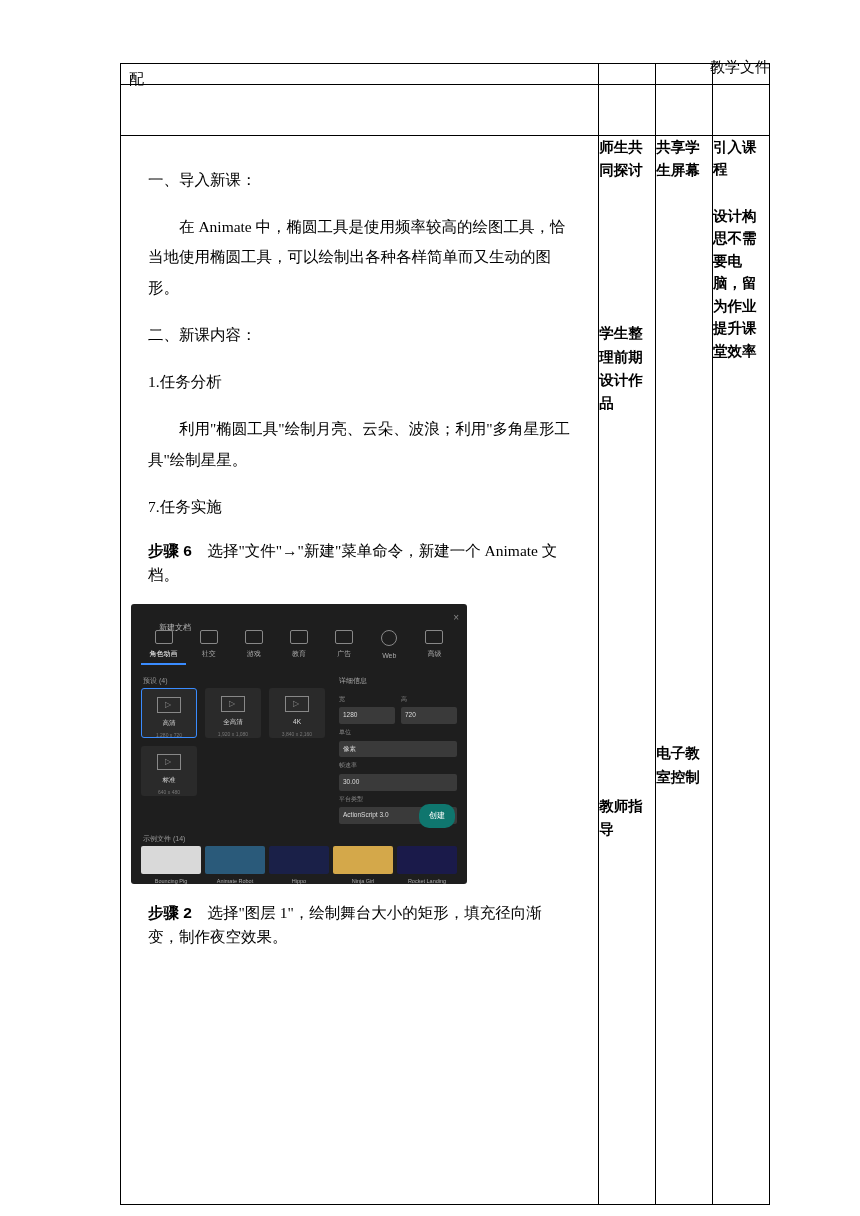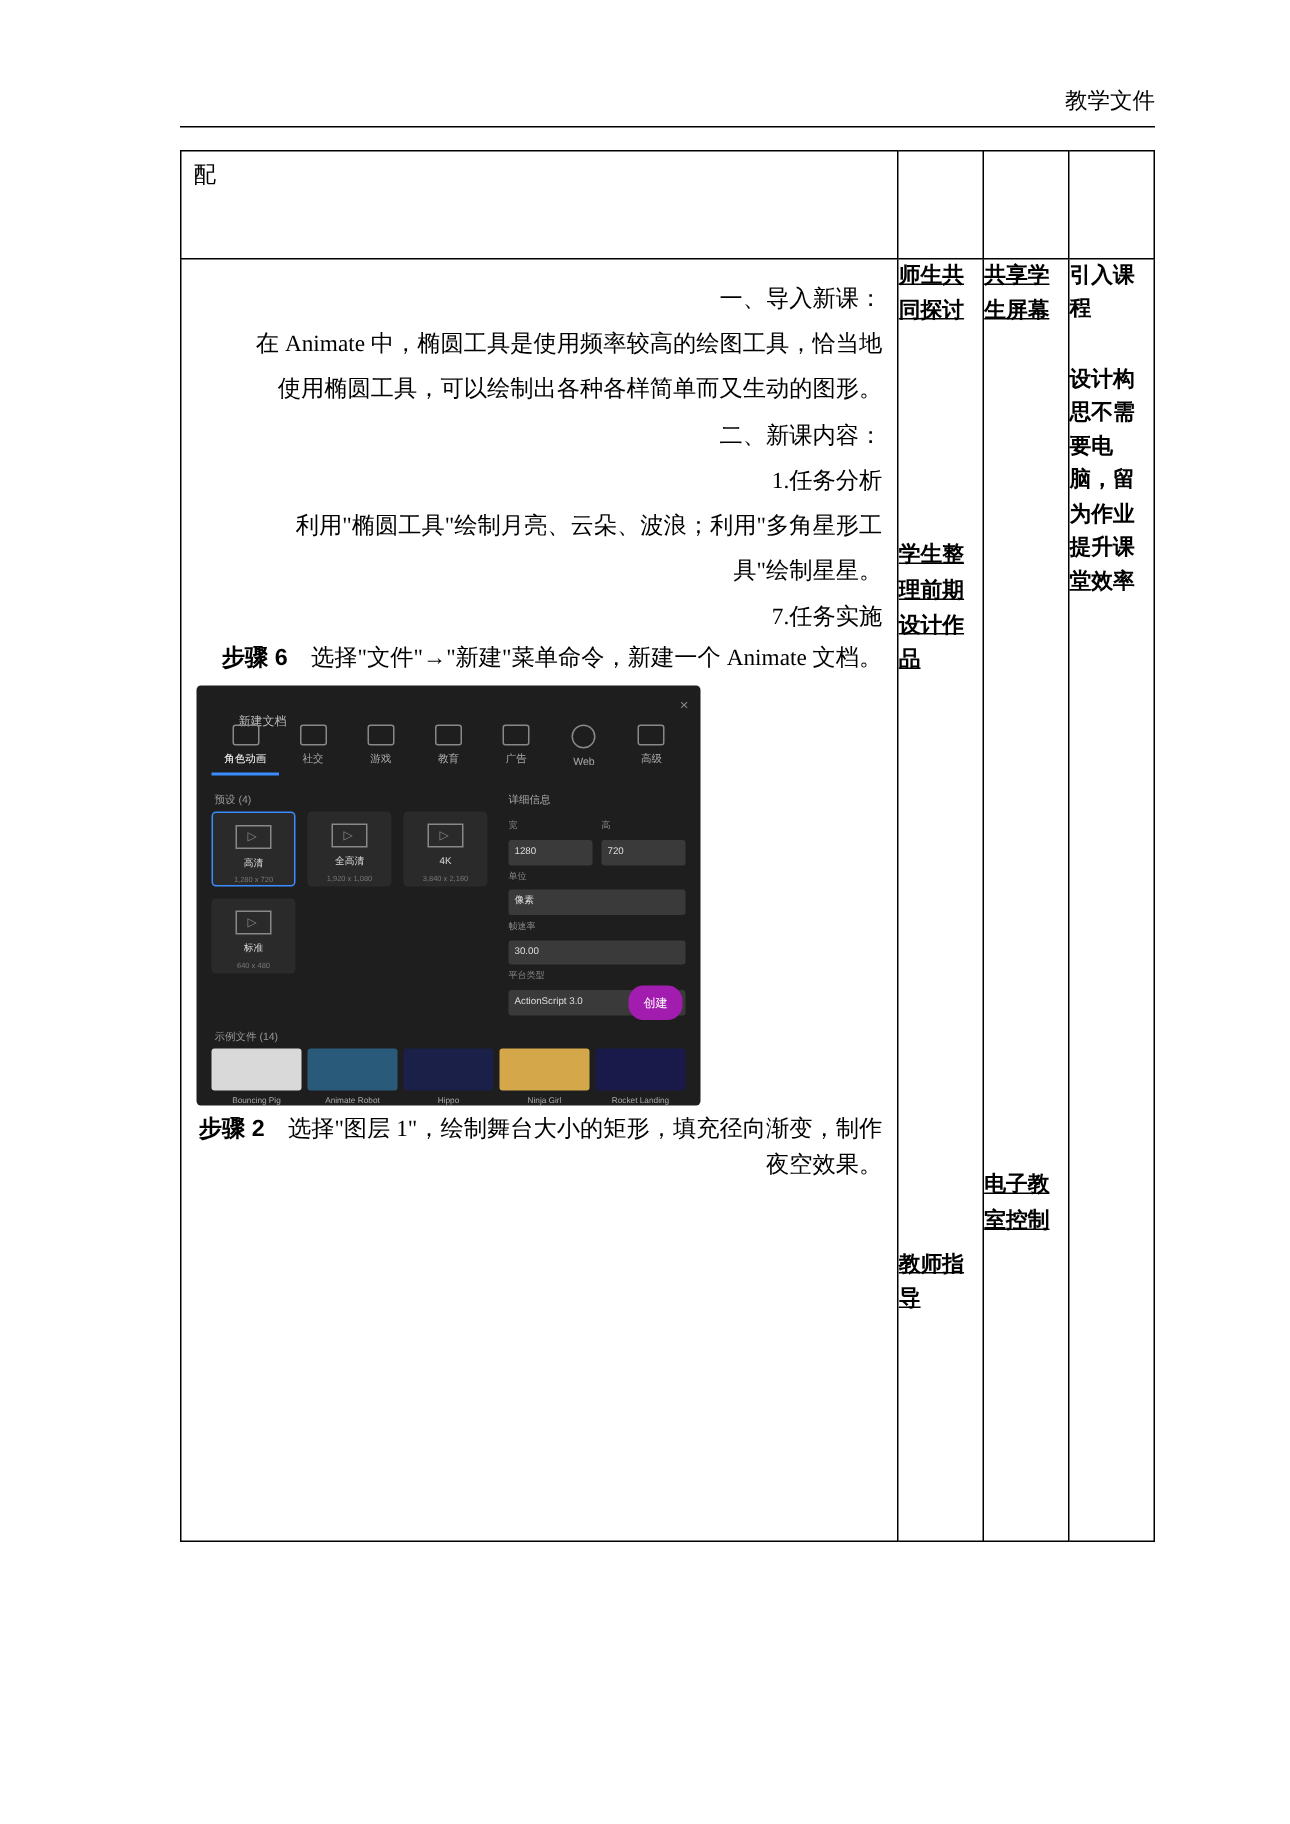--- a/index.html
+++ b/index.html
@@ -4,7 +4,7 @@
 <style>
   * { margin: 0; padding: 0; box-sizing: border-box; }
   body { background: #fff; font-family: "SimSun", "宋体", serif; width: 860px; height: 1216px; position: relative; }
-  .page { padding: 82px 90px 60px 120px; height: 100%; position: relative; }
+  .page { padding: 45px 90px 60px 120px; height: 100%; position: relative; }
   .header-label { position: absolute; top: 58px; right: 90px; font-size: 15px; font-family: "SimSun"; }
   .header-line { position: absolute; top: 84px; left: 120px; right: 90px; border-bottom: 1.5px solid #000; }
   .table { border-collapse: collapse; width: 100%; margin-top: 18px; table-layout: fixed; }

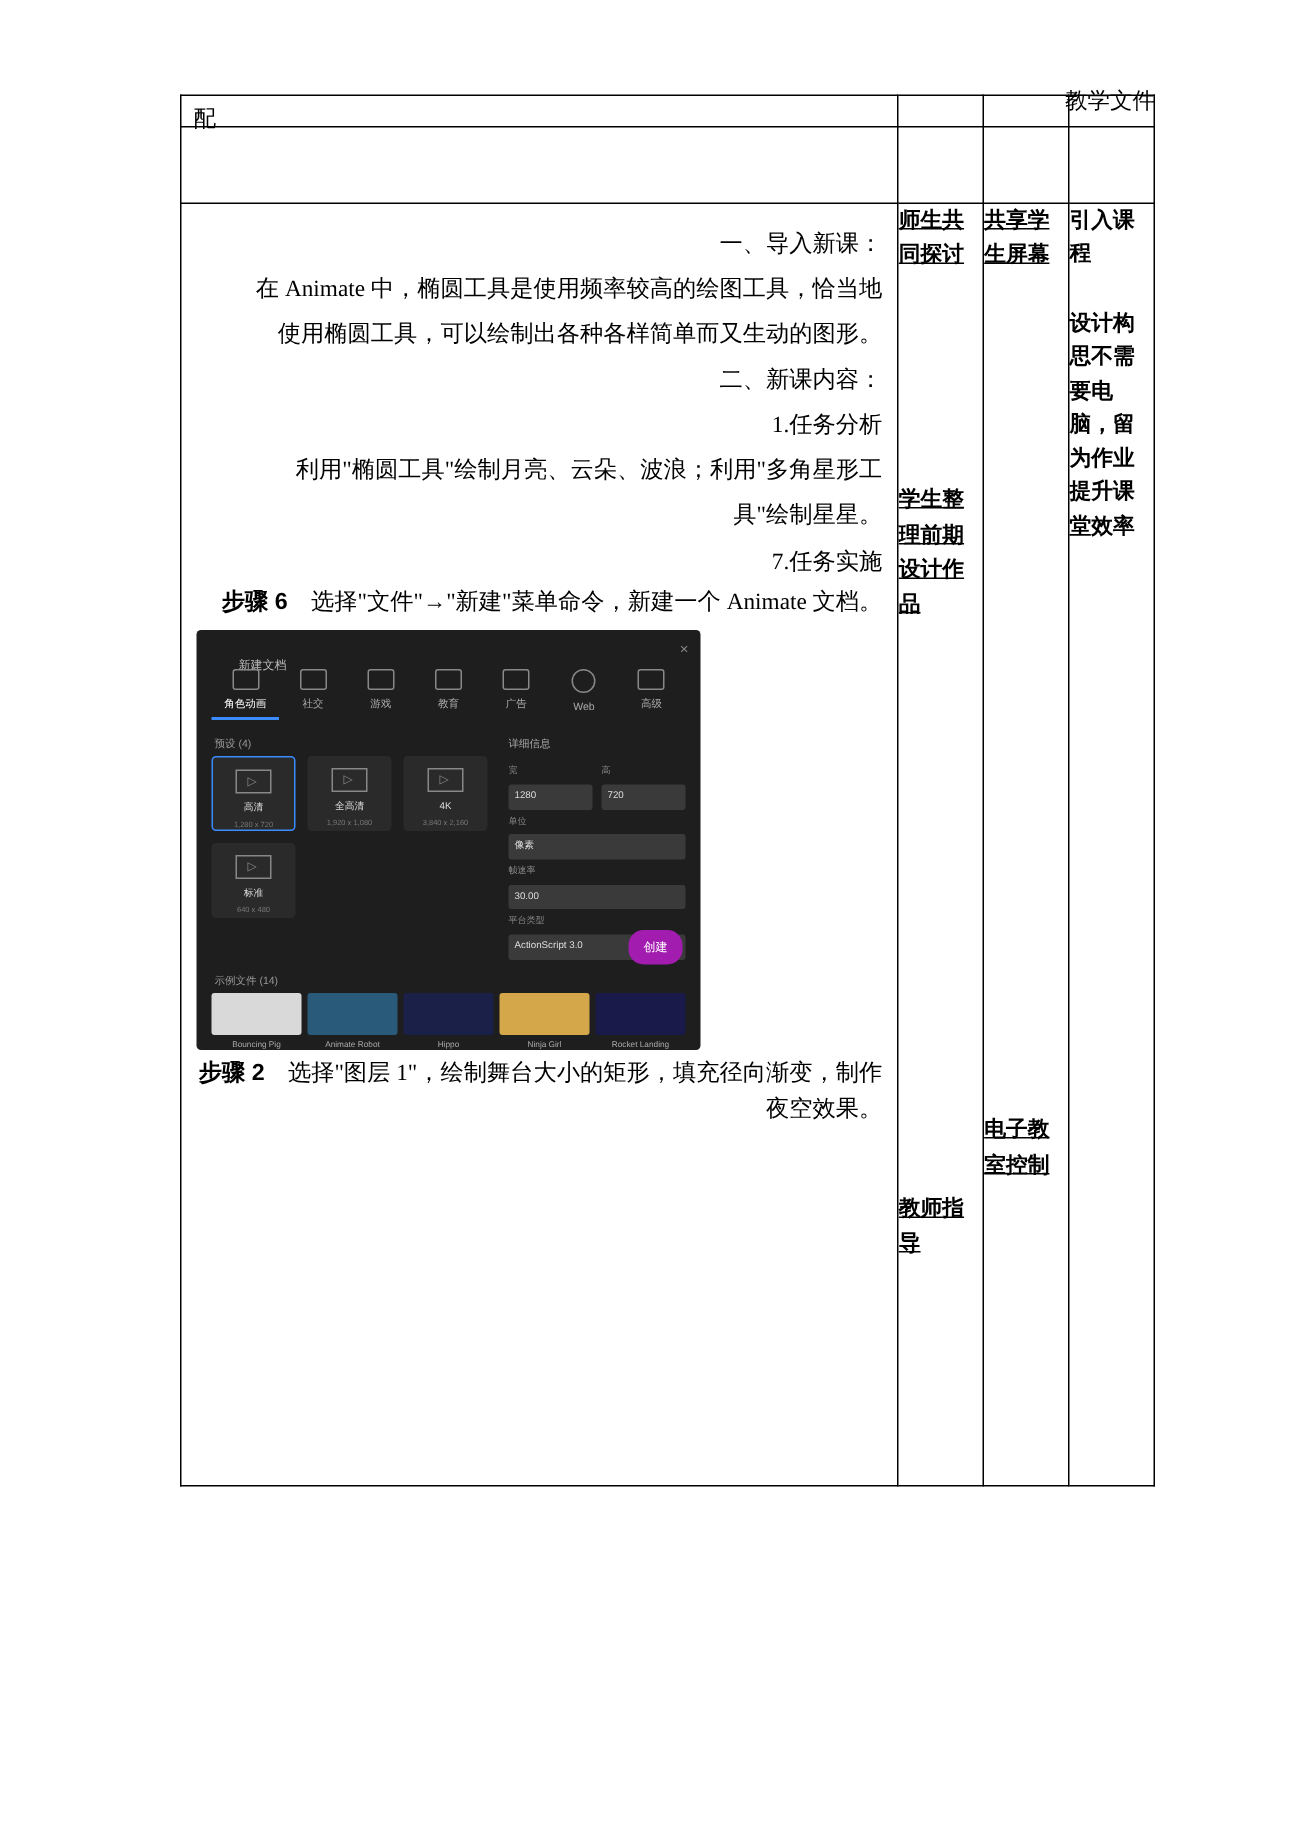--- a/index.html
+++ b/index.html
@@ -20,7 +20,7 @@
   .indent { text-indent: 2em; }
   .step { font-family: "SimHei", "黑体", sans-serif; font-weight: bold; }
   .step-line { line-height: 1.55; margin-top: 2px; }
-  .side-col { padding: 8px 6px; font-size: 14.5px; font-weight: bold; line-height: 1.6; text-align: left; text-decoration: underline; }
+  .side-col { padding: 8px 6px; font-size: 14.5px; font-weight: bold; line-height: 1.6; text-align: left; }
   .side-block { margin-bottom: 130px; }
   .side-block2 { margin-bottom: 0; }
   .screenshot { width: 336px; height: 280px; background: #1e1e1e; border-radius: 3px; margin: 6px 0 4px 0; position: relative; font-family: "Microsoft YaHei", sans-serif; color: #ccc; overflow: hidden; }

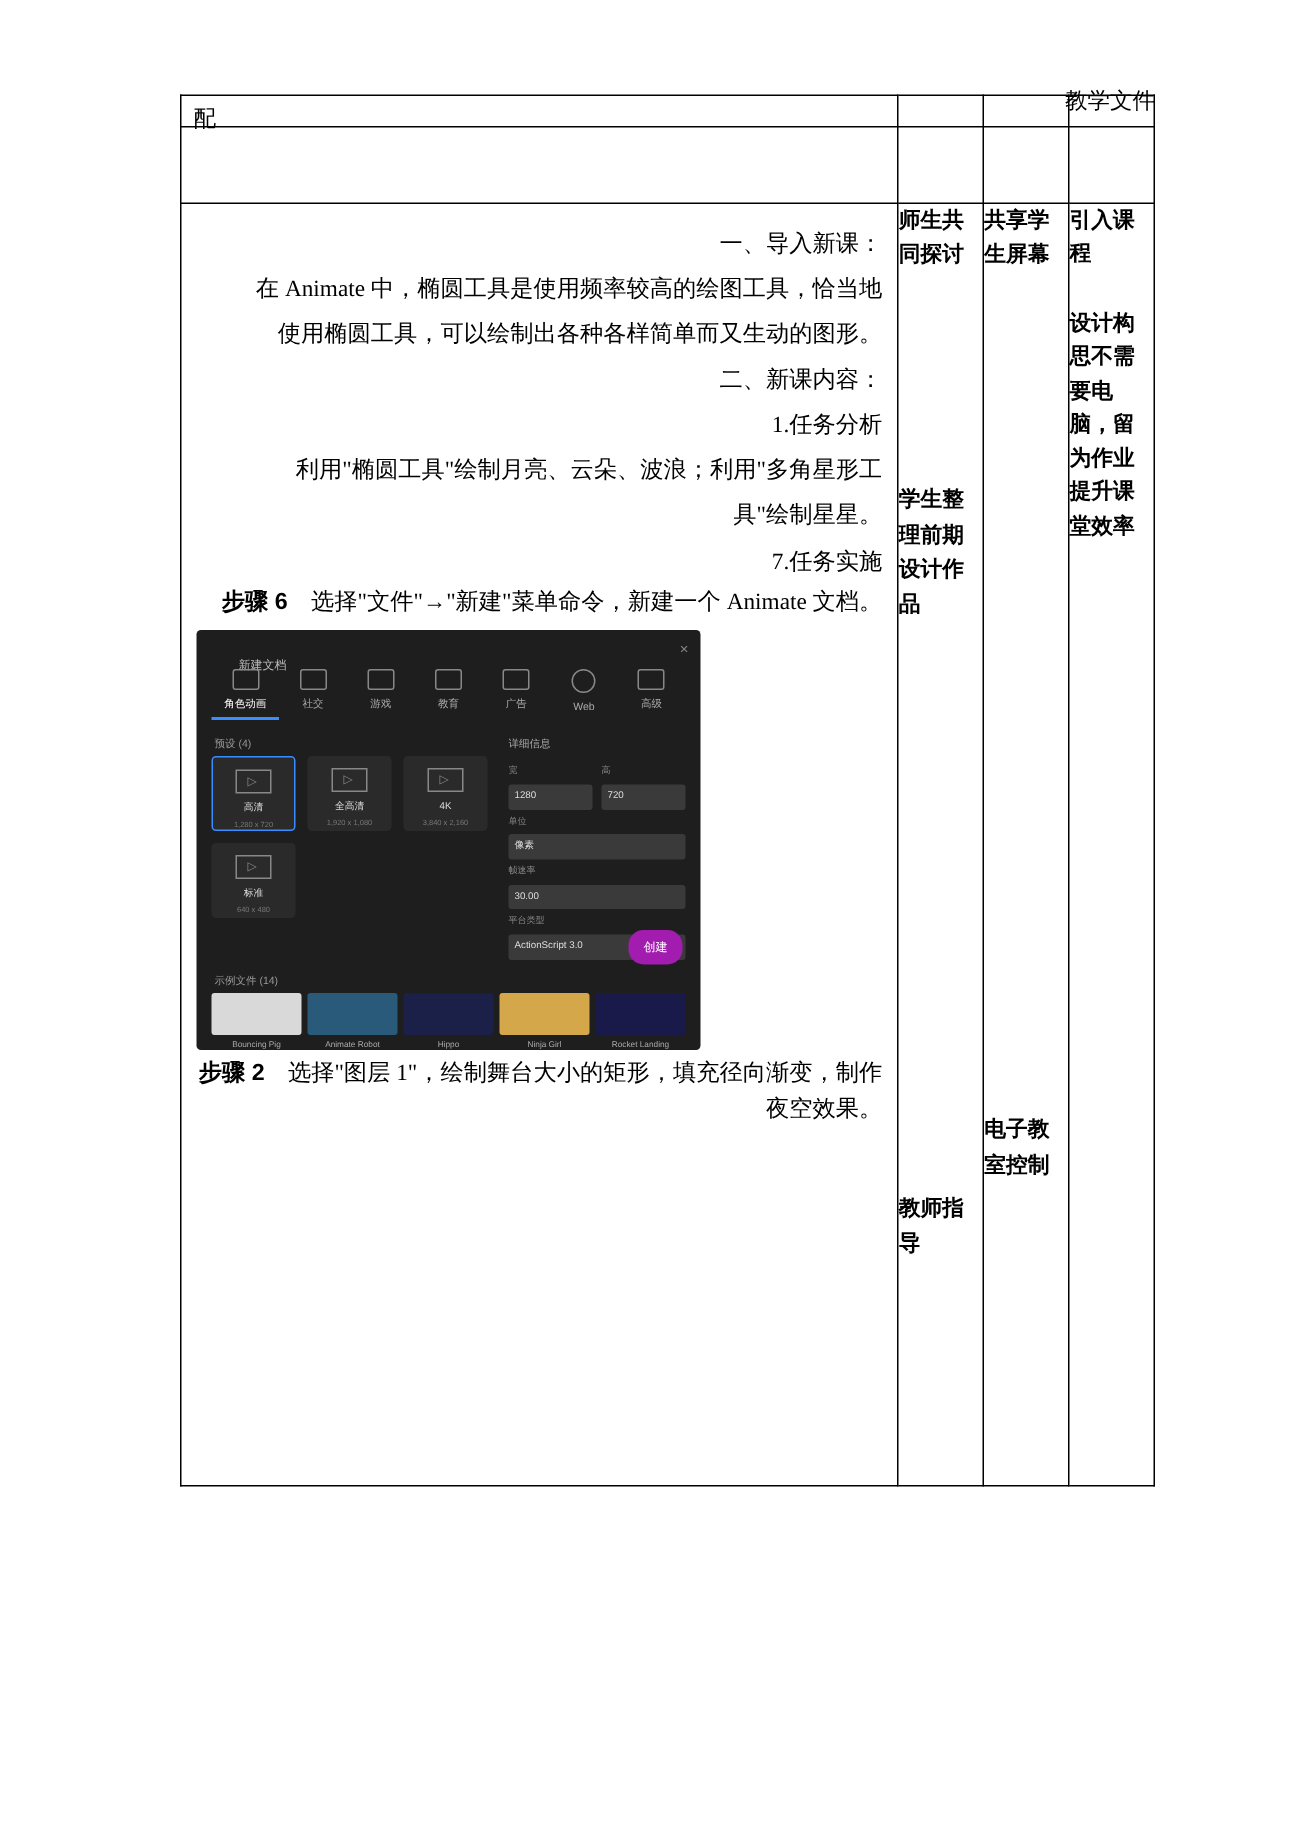--- a/index.html
+++ b/index.html
@@ -16,7 +16,7 @@
   .row1 td { height: 72px; }
   .row1 .c1 { padding: 6px 8px; font-size: 15px; }
   .main-content { padding: 12px 10px 8px 10px; font-size: 15.5px; line-height: 1.95; }
-  .main-content p { margin: 0; text-align: right; }
+  .main-content p { margin: 17px; }
   .indent { text-indent: 2em; }
   .step { font-family: "SimHei", "黑体", sans-serif; font-weight: bold; }
   .step-line { line-height: 1.55; margin-top: 2px; }

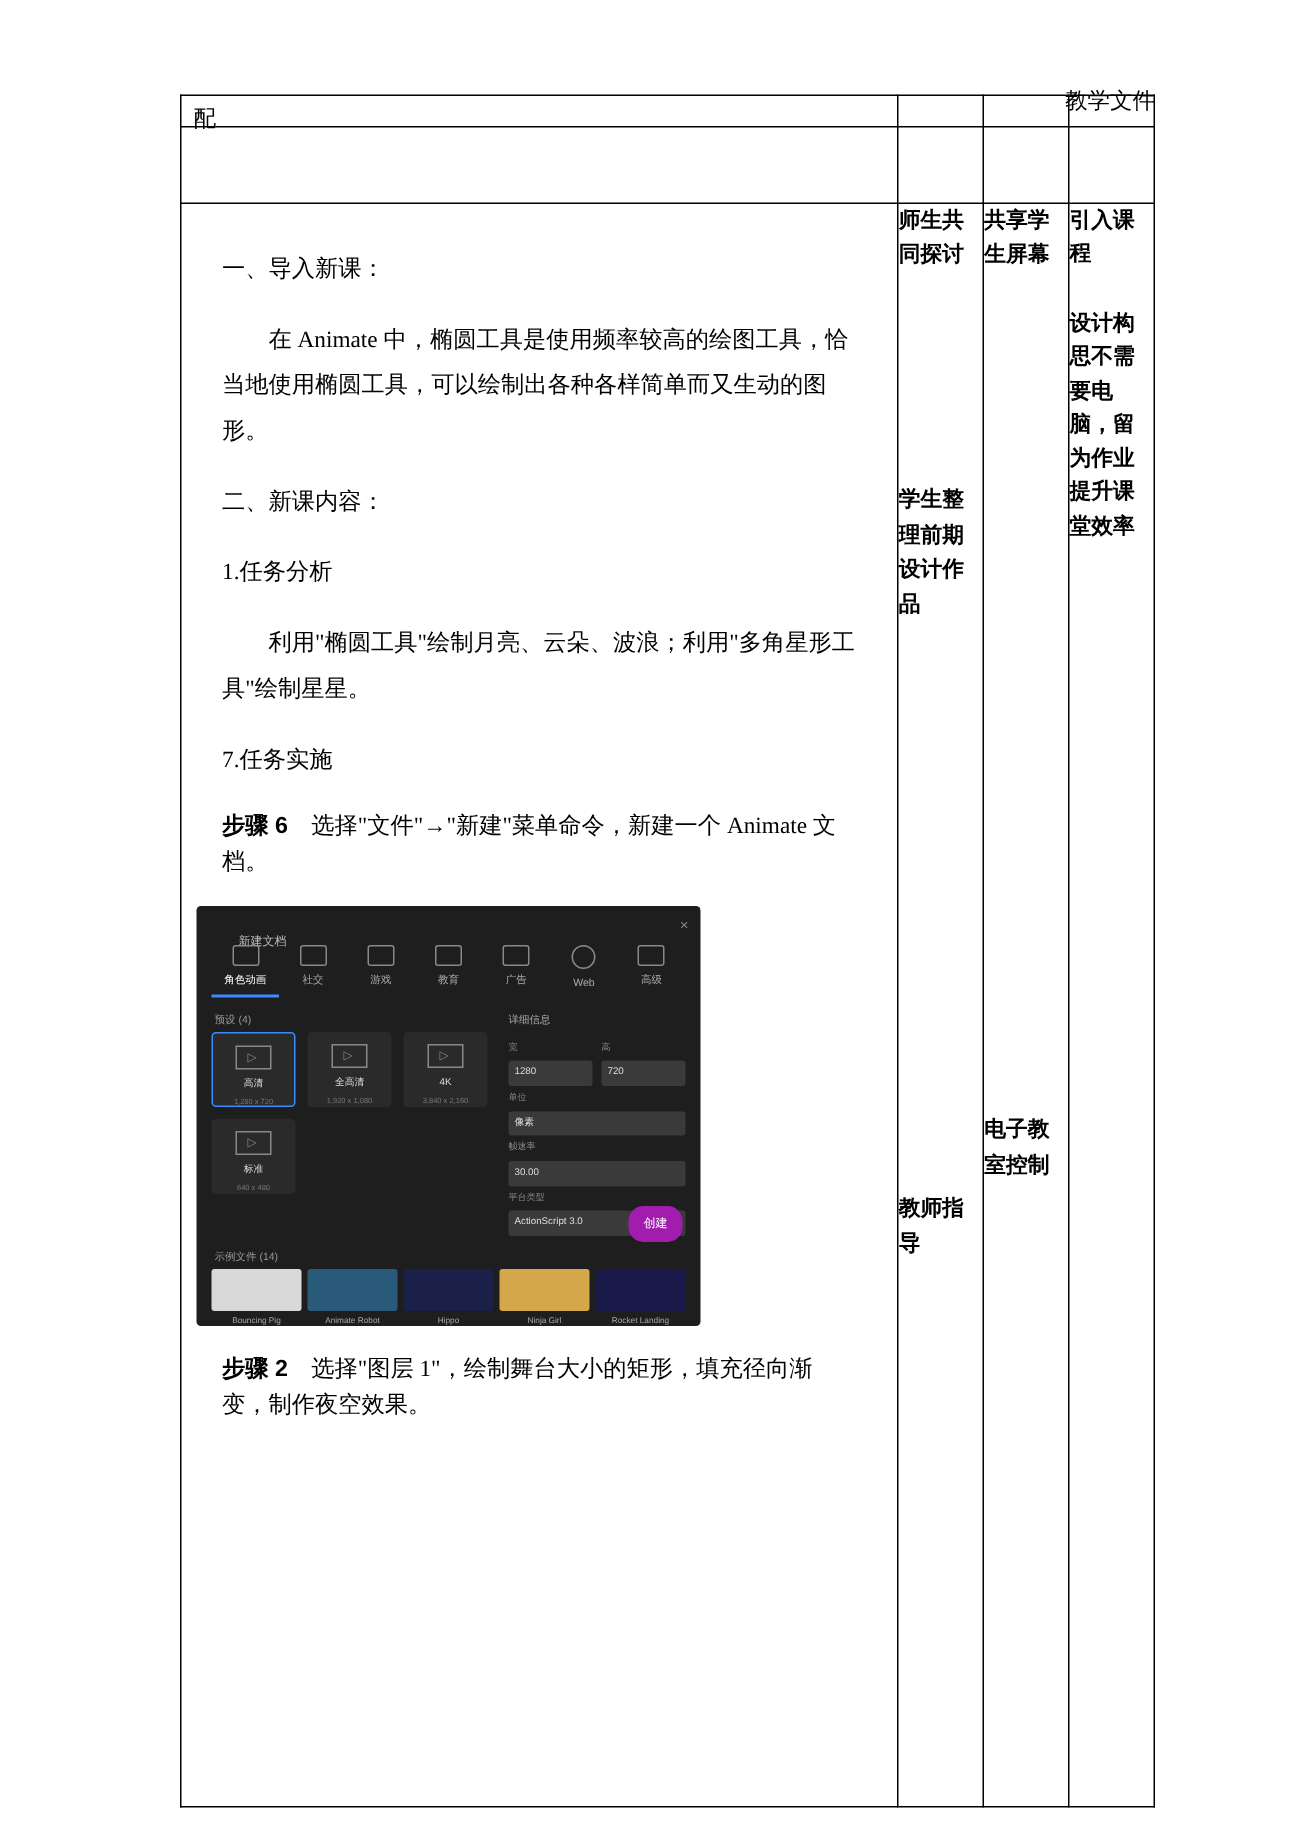--- a/index.html
+++ b/index.html
@@ -48,7 +48,7 @@
   .ss-field { flex: 1; }
   .ss-field-label { font-size: 6px; color: #888; margin-bottom: 2px; }
   .ss-field-val { background: #3a3a3a; padding: 2px 4px; font-size: 6.5px; color: #ddd; border-radius: 2px; }
-  .ss-create { position: absolute; right: 12px; top: 130px; background: #a21caf; color: #fff; font-size: 8px; padding: 4px 10px; border-radius: 10px; }
+  .ss-create { position: absolute; right: 12px; top: 130px; background: #0f766e; color: #fff; font-size: 8px; padding: 4px 10px; border-radius: 10px; }
   .ss-samples-label { position: absolute; left: 12px; top: 158px; font-size: 7px; color: #999; }
   .ss-samples { position: absolute; left: 10px; right: 10px; top: 172px; display: flex; gap: 4px; }
   .ss-sample { flex: 1; text-align: center; }

